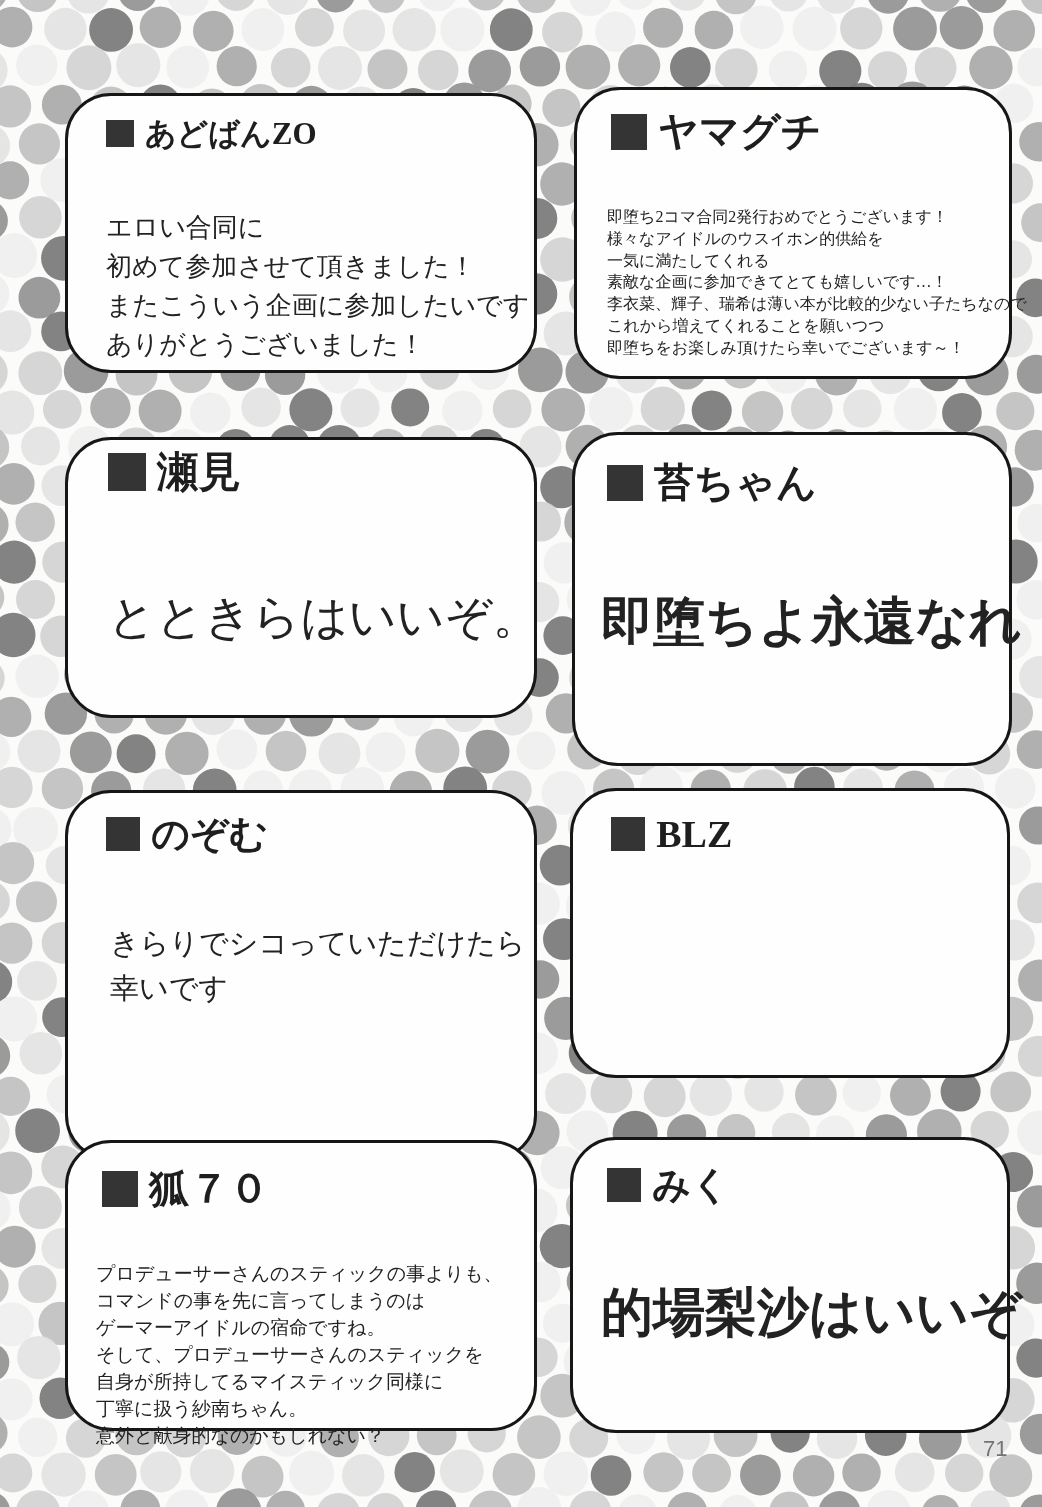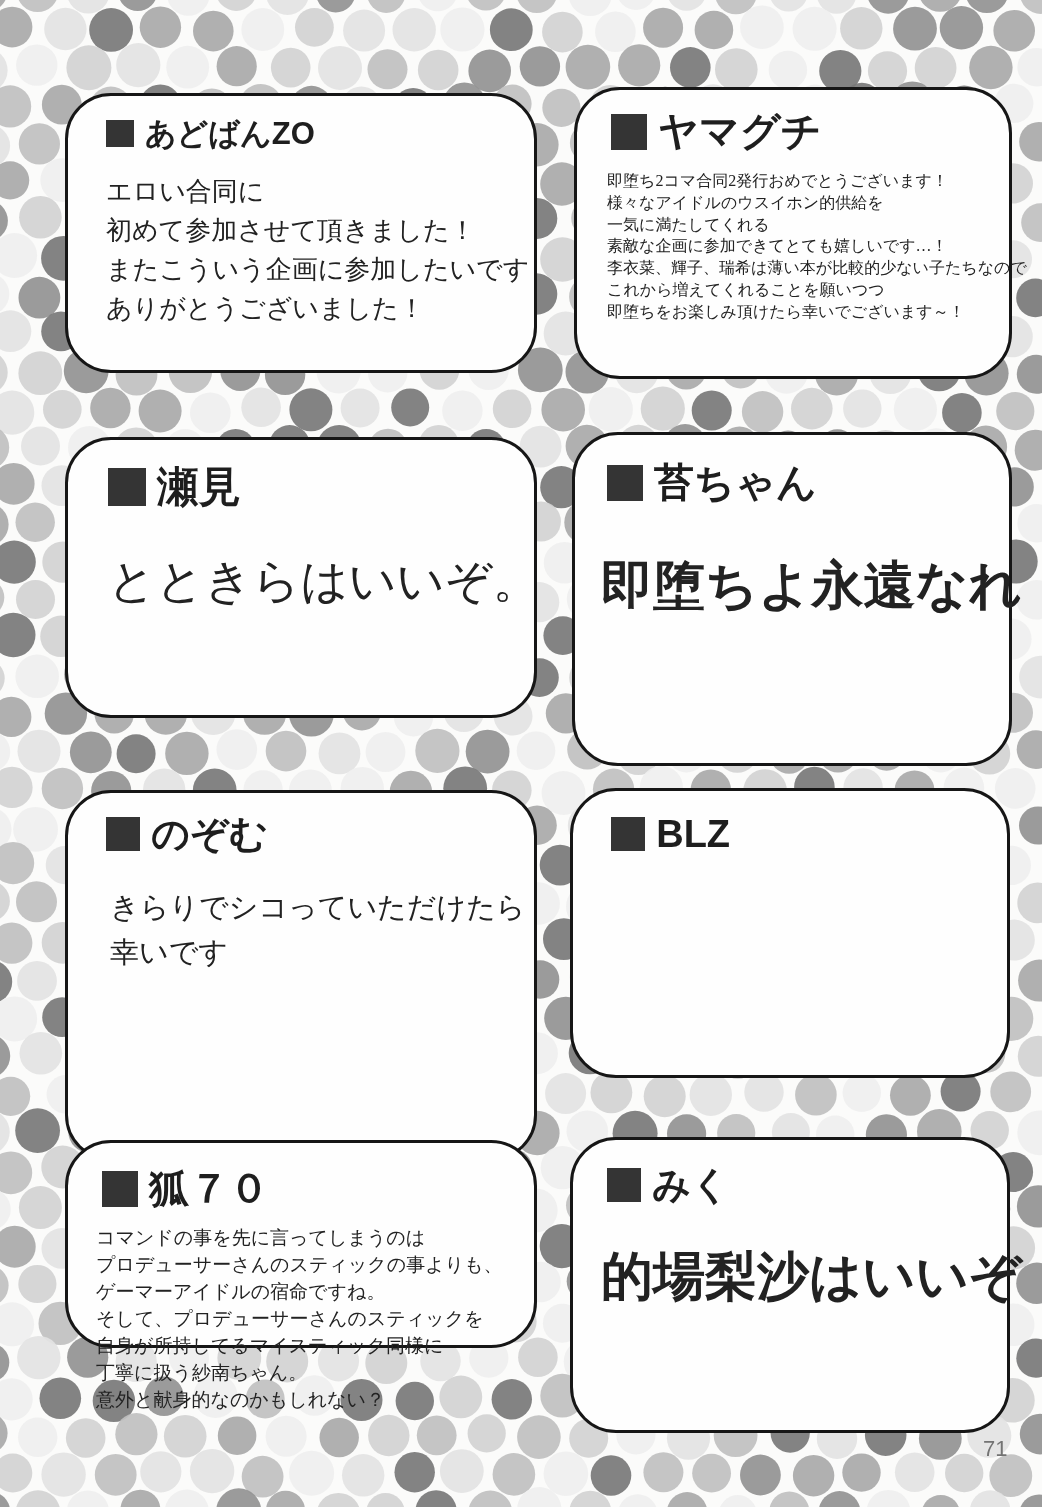--- a/index.html
+++ b/index.html
@@ -57,7 +57,7 @@
     background: #343434;
   }
   .serif { font-family: "Liberation Serif", "DejaVu Serif", serif; align-items: center; }
-  .sans  { font-family: Liberation Sans, sans-serif; }
+  .sans  { font-family: Liberation Serif, serif; }
 
   .body {
     position: absolute;

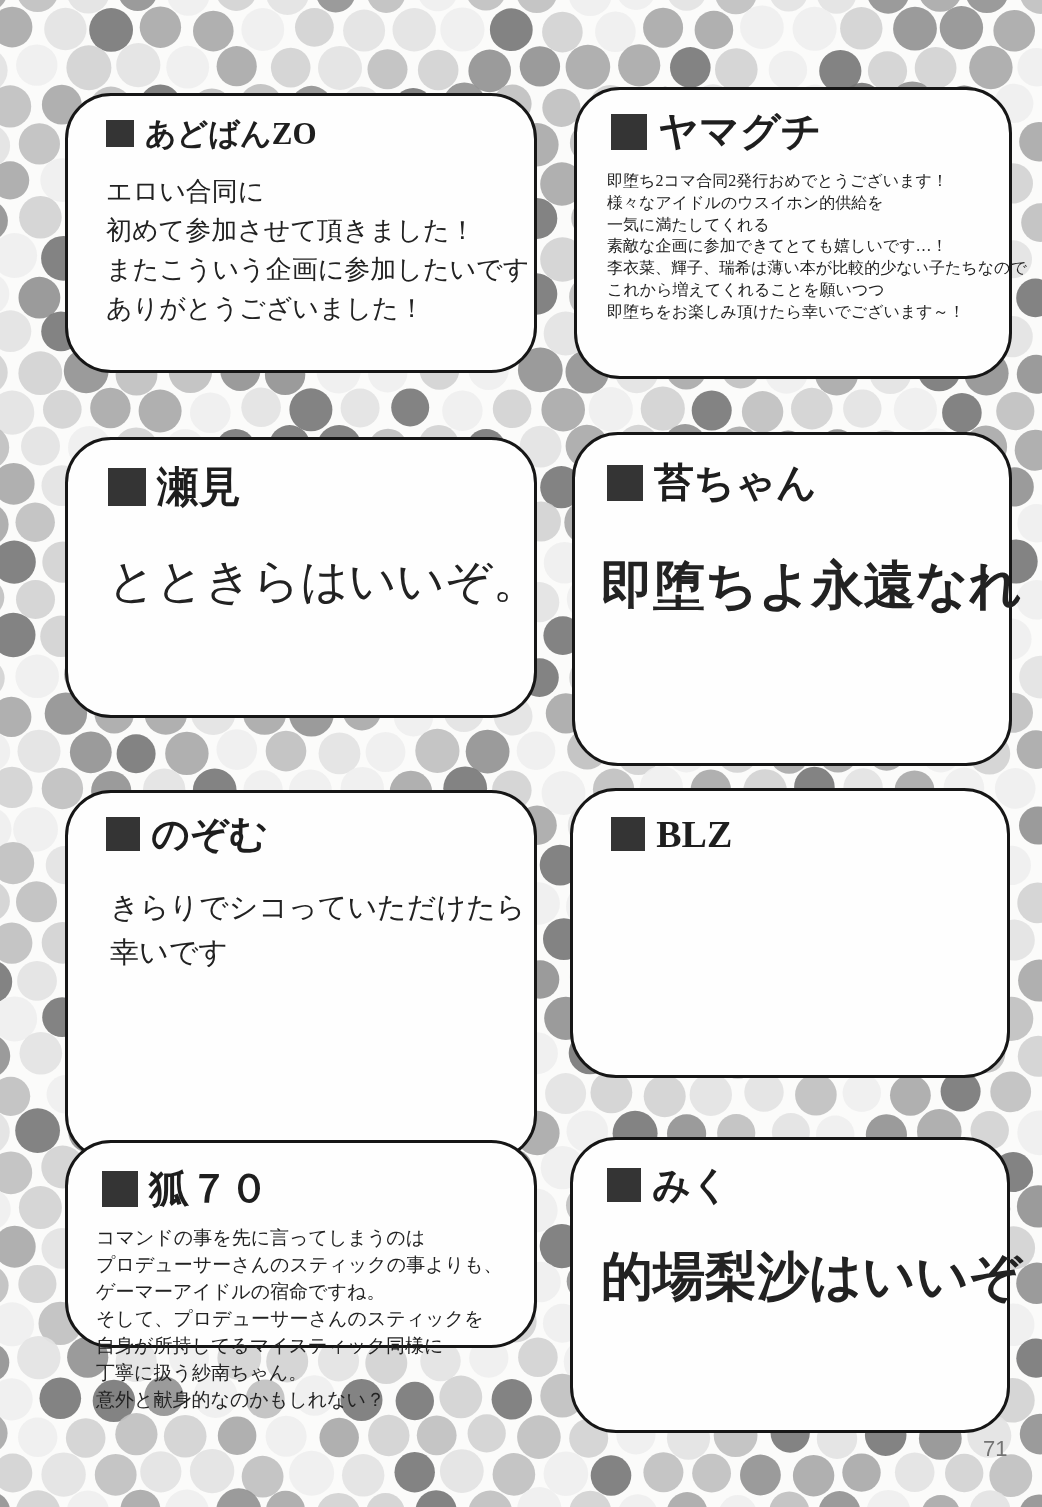--- a/index.html
+++ b/index.html
@@ -63,6 +63,7 @@
     position: absolute;
     white-space: nowrap;
     color: #222;
+    margin-top: 36px;
   }
   .body div { white-space: nowrap; }
 

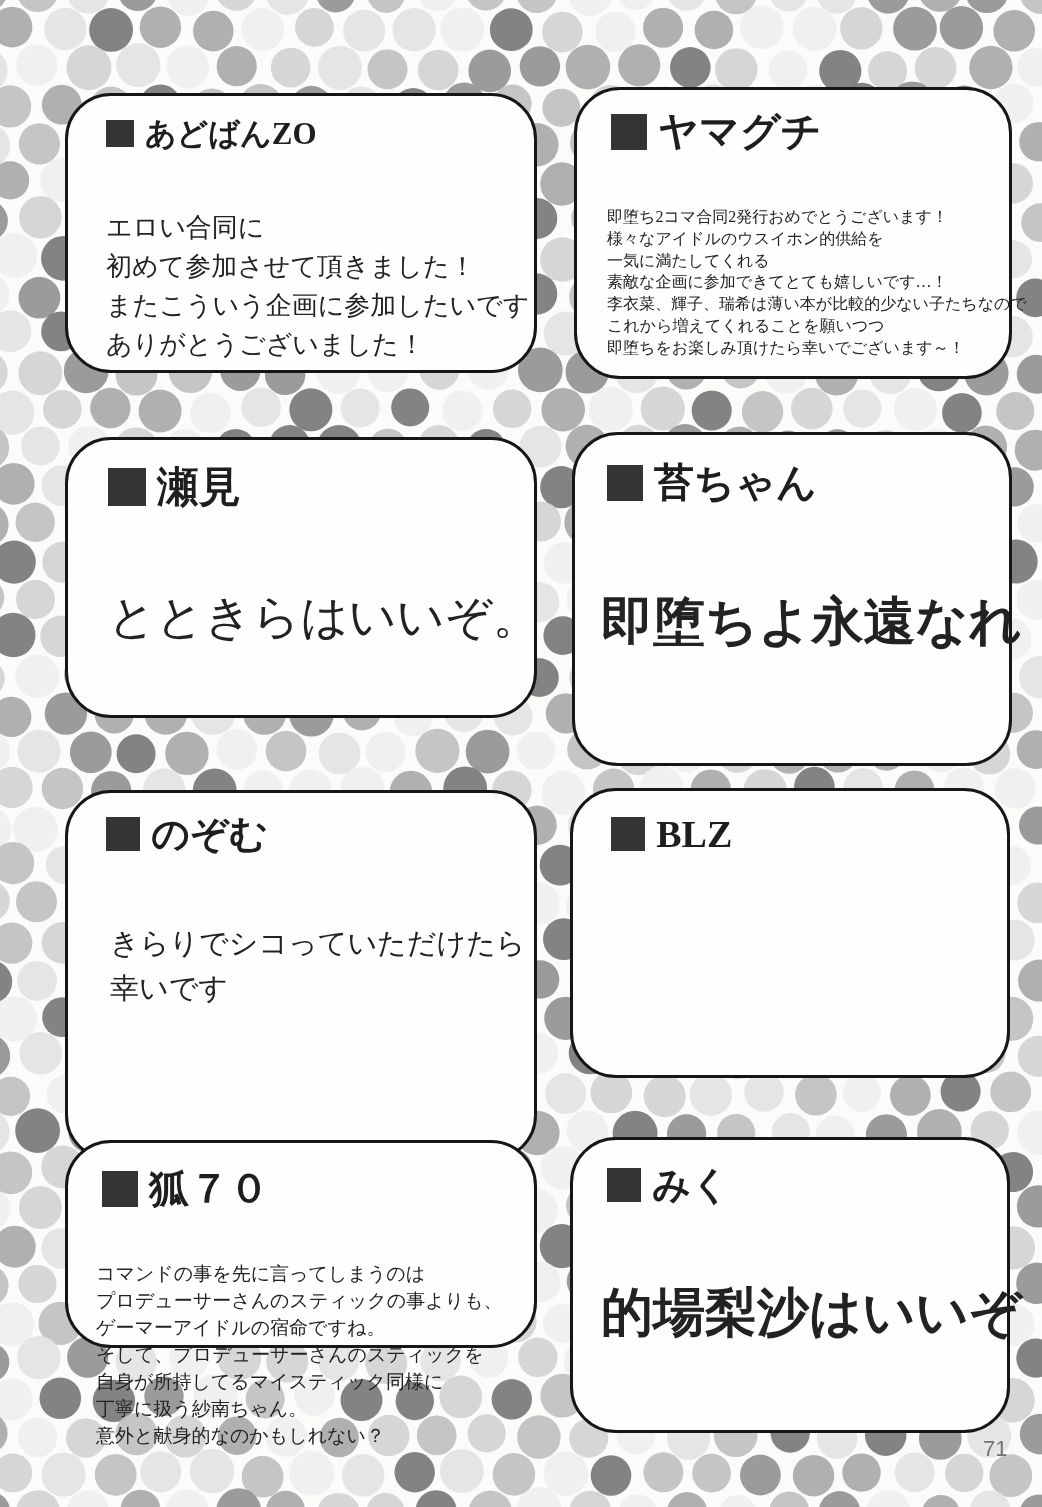--- a/index.html
+++ b/index.html
@@ -69,7 +69,7 @@
 
   .b1 .head { left: 38px; top: 22px; font-size: 31px; font-weight: 600; }
   .b2 .head { left: 34px; top: 22px; font-size: 40px; font-weight: 700; }
-  .b3 .head { left: 40px; top: 26px; font-size: 42px; font-weight: 700; }
+  .b3 .head { left: 40px; top: 11px; font-size: 42px; font-weight: 700; }
   .b4 .head { left: 32px; top: 28px; font-size: 40px; font-weight: 700; }
   .b5 .head { left: 38px; top: 22px; font-size: 38px; font-weight: 700; }
   .b6 .head { left: 38px; top: 24px; font-size: 38px; font-weight: 700; justify-content: space-between; }

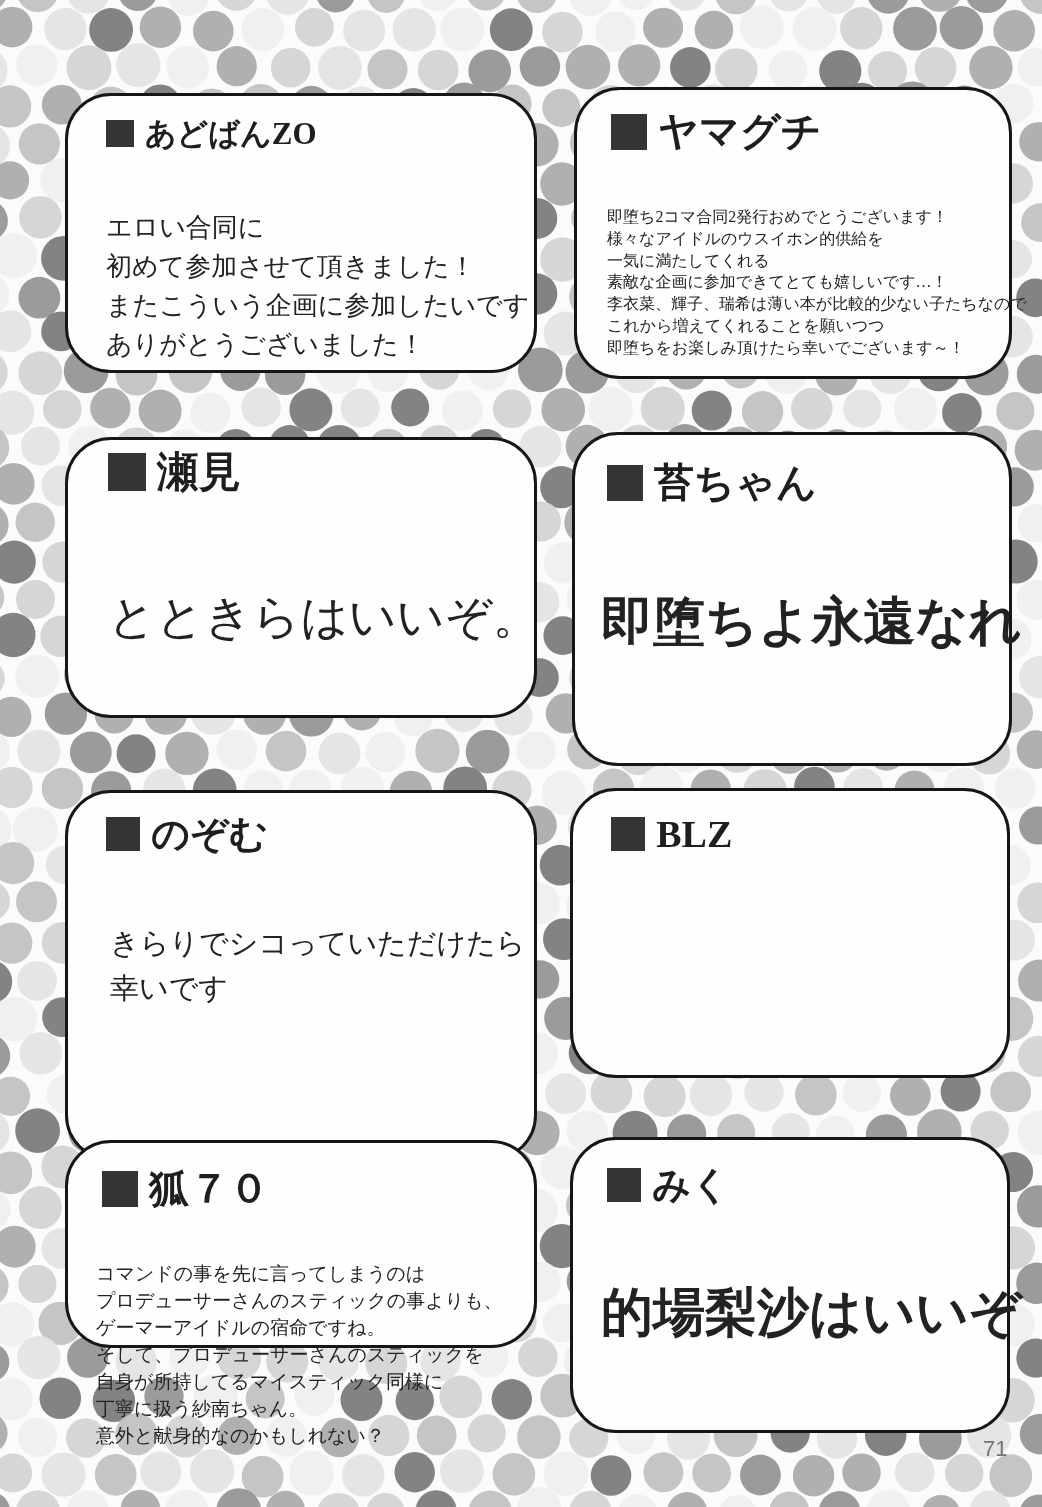--- a/index.html
+++ b/index.html
@@ -38,7 +38,7 @@
   .b4 { left: 572px; top: 432px;  width: 440px; height: 334px; }
   .b5 { left: 65px;  top: 790px;  width: 472px; height: 371px; }
   .b6 { left: 570px; top: 788px;  width: 440px; height: 290px; }
-  .b7 { left: 65px;  top: 1140px; width: 472px; height: 208px; }
+  .b7 { left: 65px;  top: 1140px; width: 472px; height: 291px; }
   .b8 { left: 570px; top: 1137px; width: 440px; height: 296px; }
 
   .head {

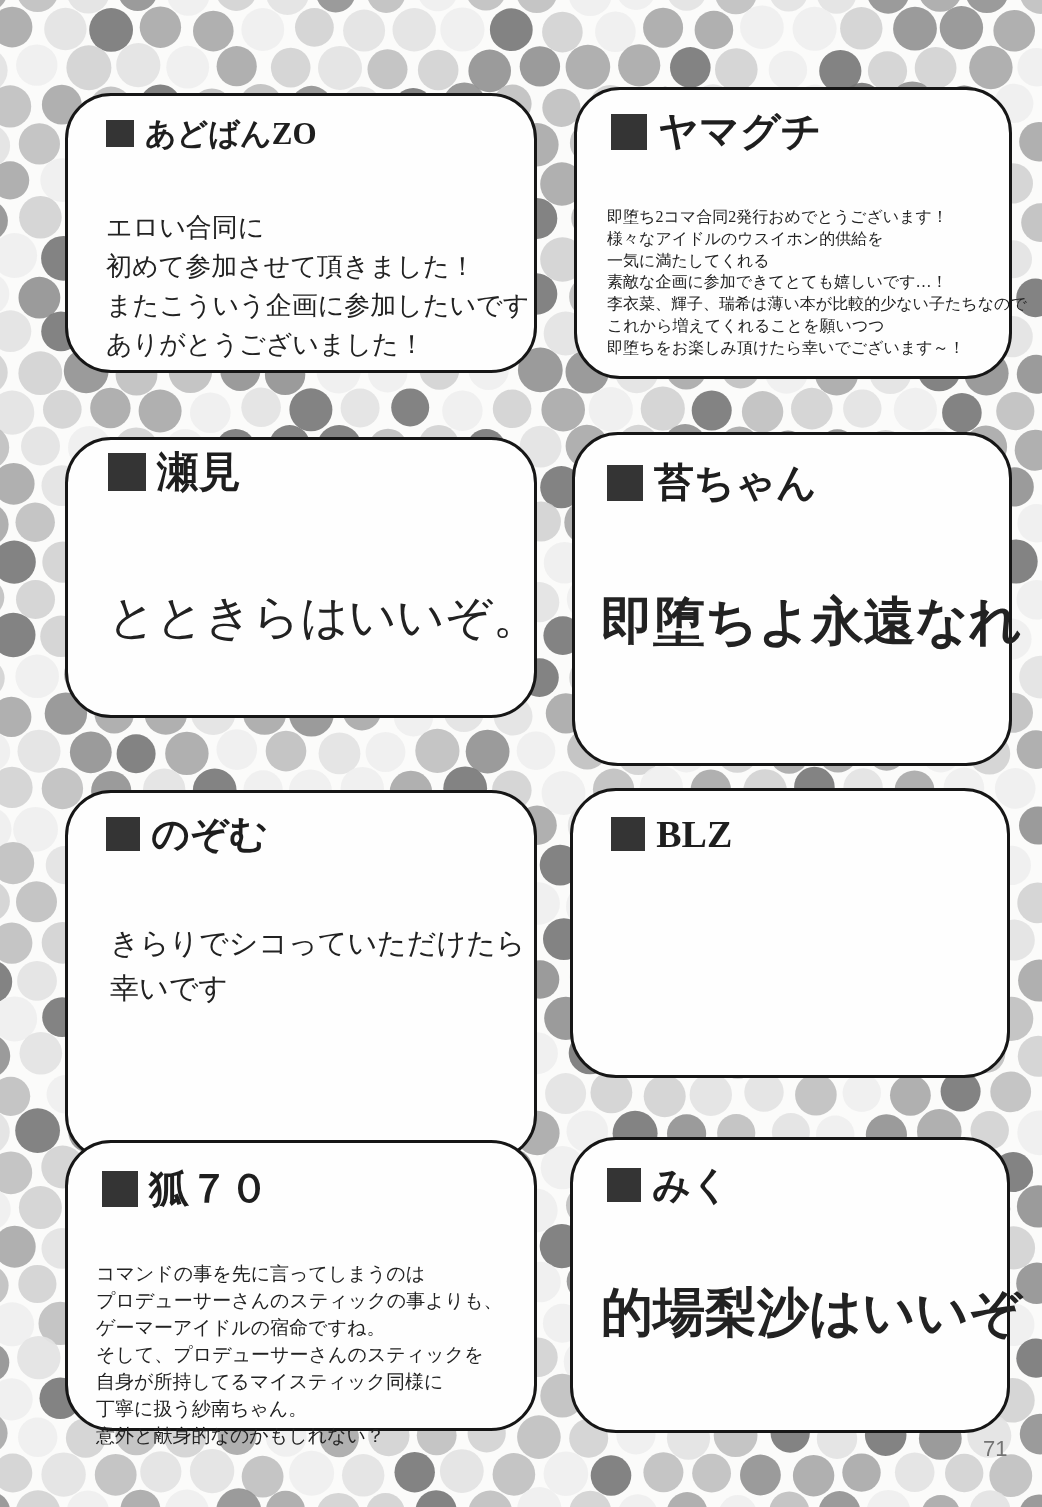--- a/index.html
+++ b/index.html
@@ -1058,8 +1058,8 @@
       <span>狐７０</span>
     </h2>
     <div class="body serif">
+        <div>プロデューサーさんのスティックの事よりも、</div>
         <div>コマンドの事を先に言ってしまうのは</div>
-        <div>プロデューサーさんのスティックの事よりも、</div>
         <div>ゲーマーアイドルの宿命ですね。</div>
         <div>そして、プロデューサーさんのスティックを</div>
         <div>自身が所持してるマイスティック同様に</div>

